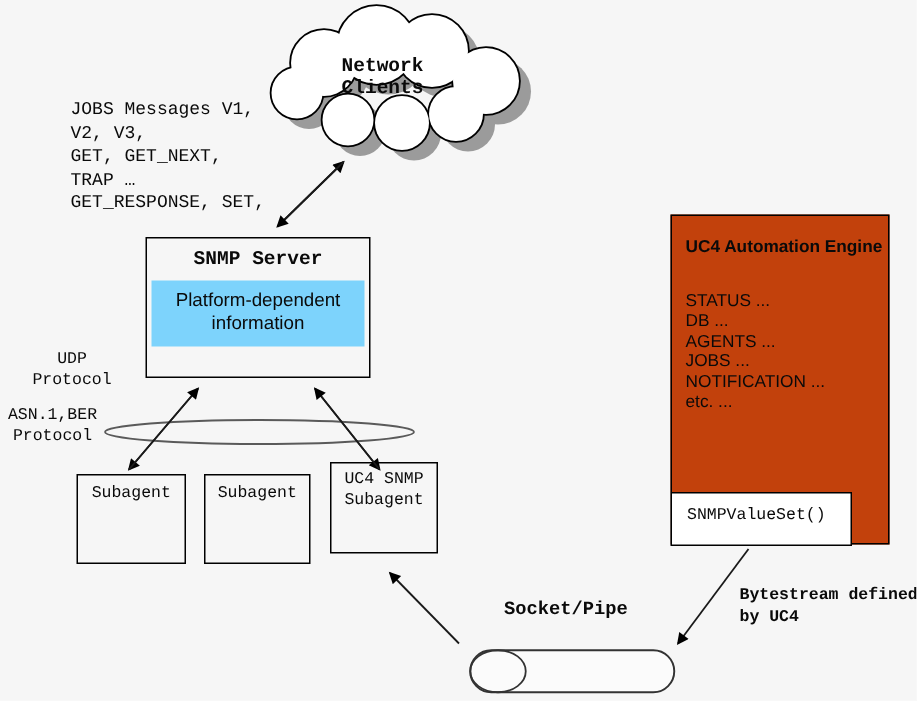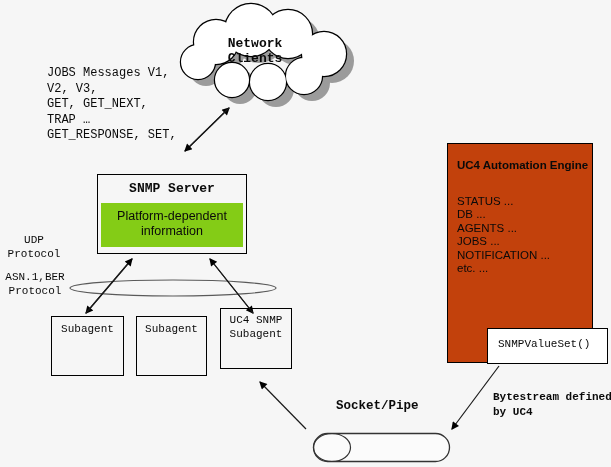--- a/index.html
+++ b/index.html
@@ -23,7 +23,7 @@
   #snmp-messages { left:47px; top:66px; font-size:12px; line-height:15.5px; white-space:nowrap; }
 
   
-  #snmp-server { left:97px; top:174px; width:150px; height:80px; }
+  #snmp-server { left:97px; top:158px; width:150px; height:94px; }
   #snmp-server-title { margin-top:6px; text-align:center; font-weight:bold; font-size:13px; }
   #platform-panel { position:absolute; left:3px; top:28px; width:142px; height:44px;
     background:#84cc16; text-align:center; font-size:12.5px; line-height:15px;

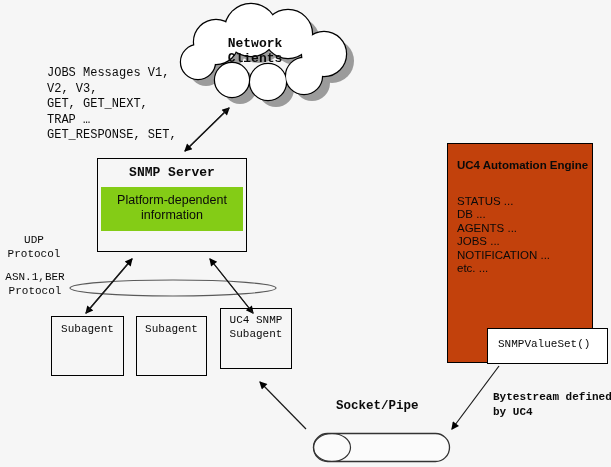--- a/index.html
+++ b/index.html
@@ -26,7 +26,7 @@
   #snmp-server { left:97px; top:158px; width:150px; height:94px; }
   #snmp-server-title { margin-top:6px; text-align:center; font-weight:bold; font-size:13px; }
   #platform-panel { position:absolute; left:3px; top:28px; width:142px; height:44px;
-    background:#84cc16; text-align:center; font-size:12.5px; line-height:15px;
+    background:#7dd3fc; text-align:center; font-size:12.5px; line-height:15px;
     padding-top:6px; box-sizing:border-box; }
 
   

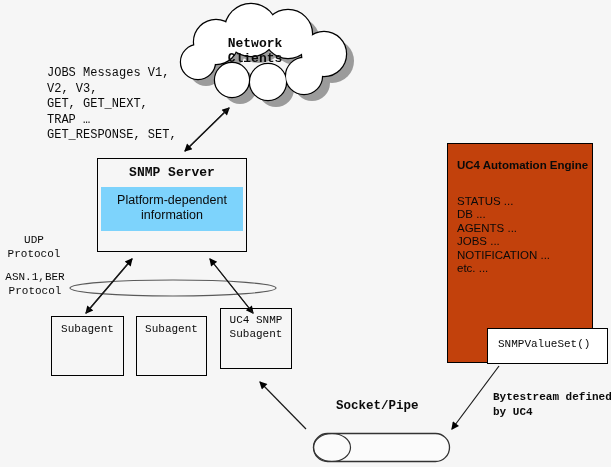--- a/index.html
+++ b/index.html
@@ -30,7 +30,7 @@
     padding-top:6px; box-sizing:border-box; }
 
   
-  #udp-label { left:4px; top:234px; width:60px; text-align:center; font-size:11px; line-height:13.5px; }
+  #udp-label { left:18px; top:234px; width:60px; text-align:center; font-size:11px; line-height:13.5px; }
   #asn-label { left:1px; top:271px; width:68px; text-align:center; font-size:11px; line-height:13.5px; }
 
   

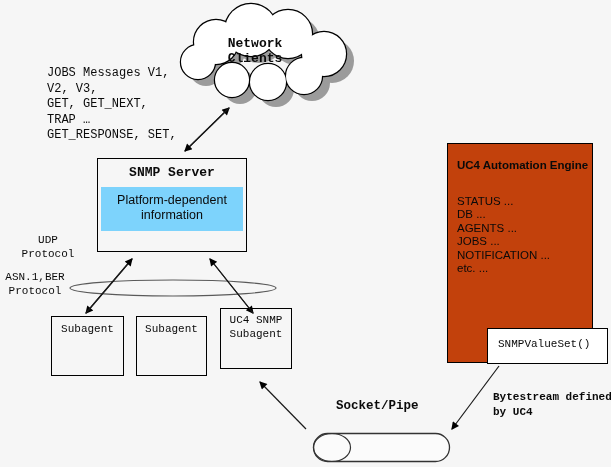--- a/index.html
+++ b/index.html
@@ -46,7 +46,7 @@
   #snmpvalueset-box { position:absolute; left:-1px; top:184px; width:121px; height:36px;
     border:1px solid #000; background:#ffffff; box-sizing:border-box;
     font-size:11px; padding:9px 0 0 10px;
-    font-family:"Liberation Mono","DejaVu Sans Mono",monospace;margin-left:40px; }
+    font-family:"Liberation Mono","DejaVu Sans Mono",monospace; }
 
   
   #socket-pipe-label { left:336px; top:399px; font-weight:bold; font-size:12.5px; }

